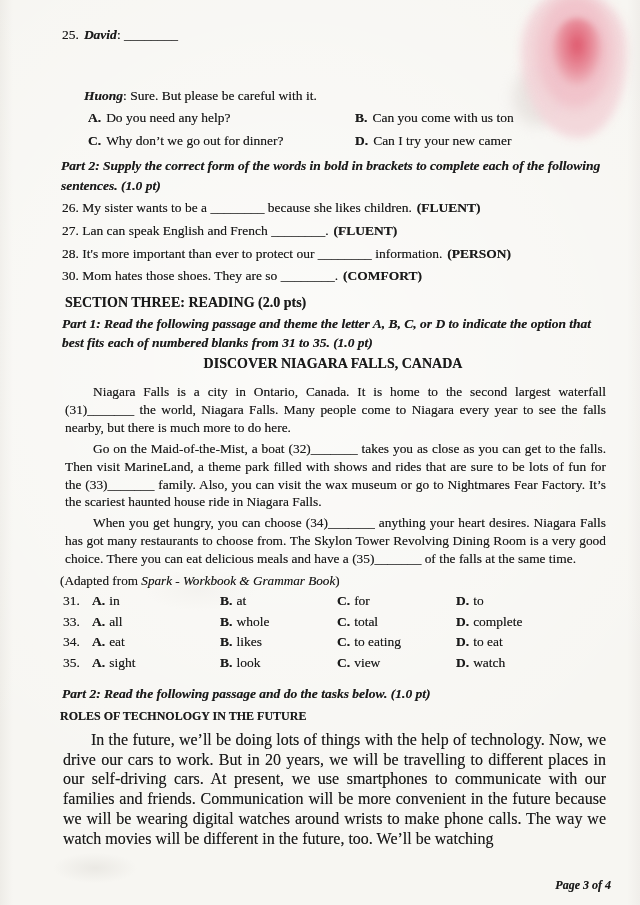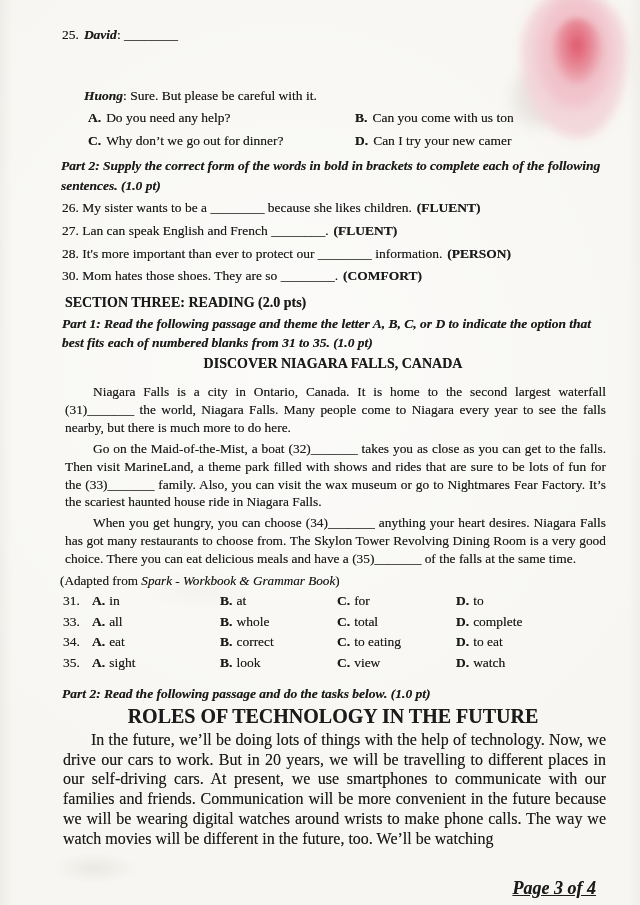--- a/index.html
+++ b/index.html
@@ -133,7 +133,7 @@
       <div class="mcq-row">
         <span>34.</span>
         <span class="choice"><b>A.</b><span>eat</span></span>
-        <span class="choice"><b>B.</b><span>correct</span></span>
+        <span class="choice"><b>B.</b><span>likes</span></span>
         <span class="choice"><b>C.</b><span>to eating</span></span>
         <span class="choice"><b>D.</b><span>to eat</span></span>
       </div>

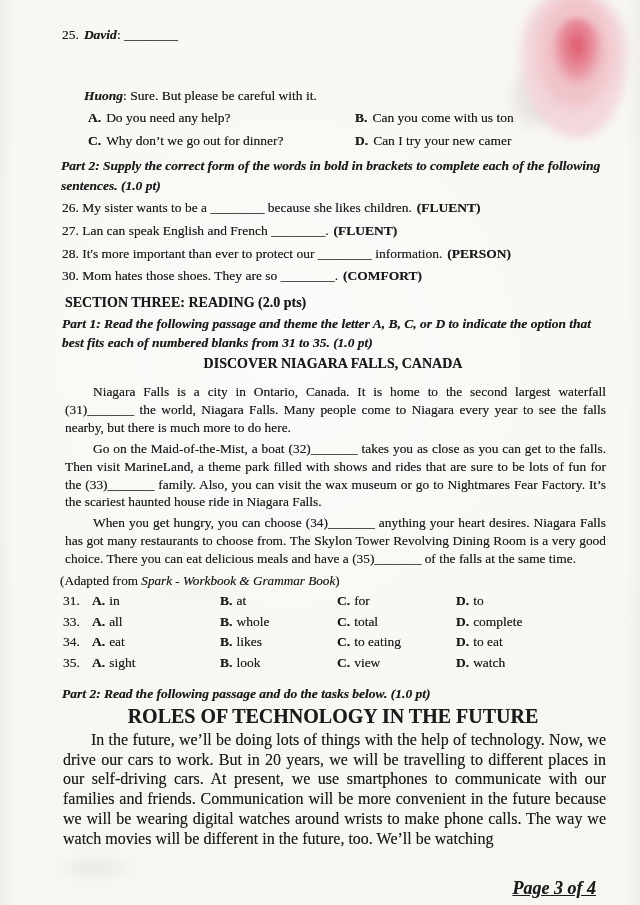--- a/index.html
+++ b/index.html
@@ -51,7 +51,7 @@
 
   
   .p2r-h { margin-top:10px; line-height:20px; font-weight:700; font-style:italic; padding-left:2px; white-space:nowrap; }
-  .title2 { margin-top:2px; line-height:20px; text-align:center; font-weight:700; font-size:20px; }
+  .title2 { margin-top:2px; line-height:20px; text-align:left; font-weight:700; font-size:12px; }
   .roles { margin-top:4px; padding-left:3px; }
   .roles p { line-height:19.8px; text-indent:28px; text-align:justify; font-size:16px; }
 

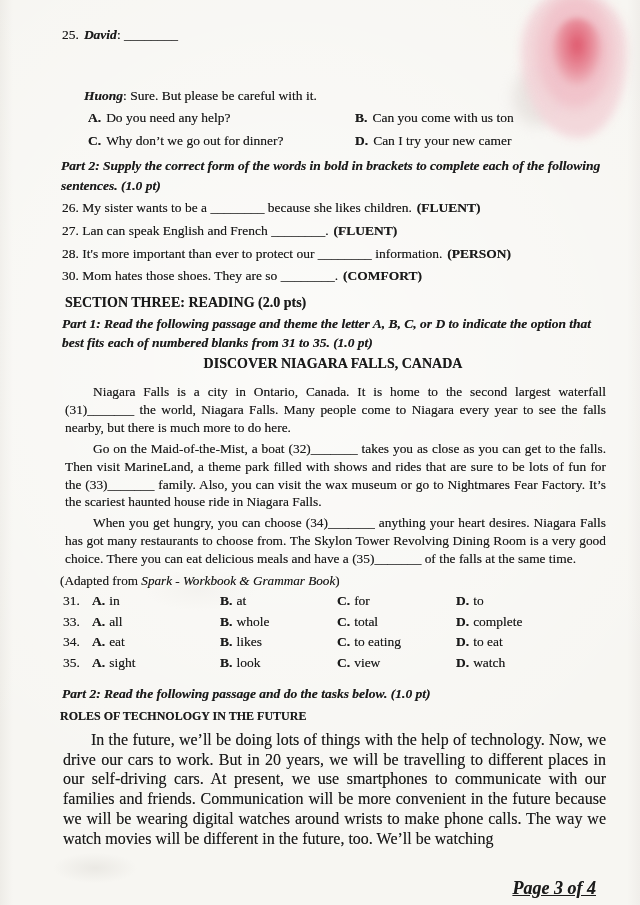--- a/index.html
+++ b/index.html
@@ -55,7 +55,7 @@
   .roles { margin-top:4px; padding-left:3px; }
   .roles p { line-height:19.8px; text-indent:28px; text-align:justify; font-size:16px; }
 
-  .footer { position:absolute; right:44px; top:878px; font-weight:700; font-style:italic; font-size:18px;text-decoration:underline; }
+  .footer { position:absolute; right:29px; top:878px; font-weight:700; font-style:italic; font-size:12px; }
 
   
   .smudge { position:absolute; left:521px; top:-10px; width:106px; height:148px; z-index:5; pointer-events:none; }

